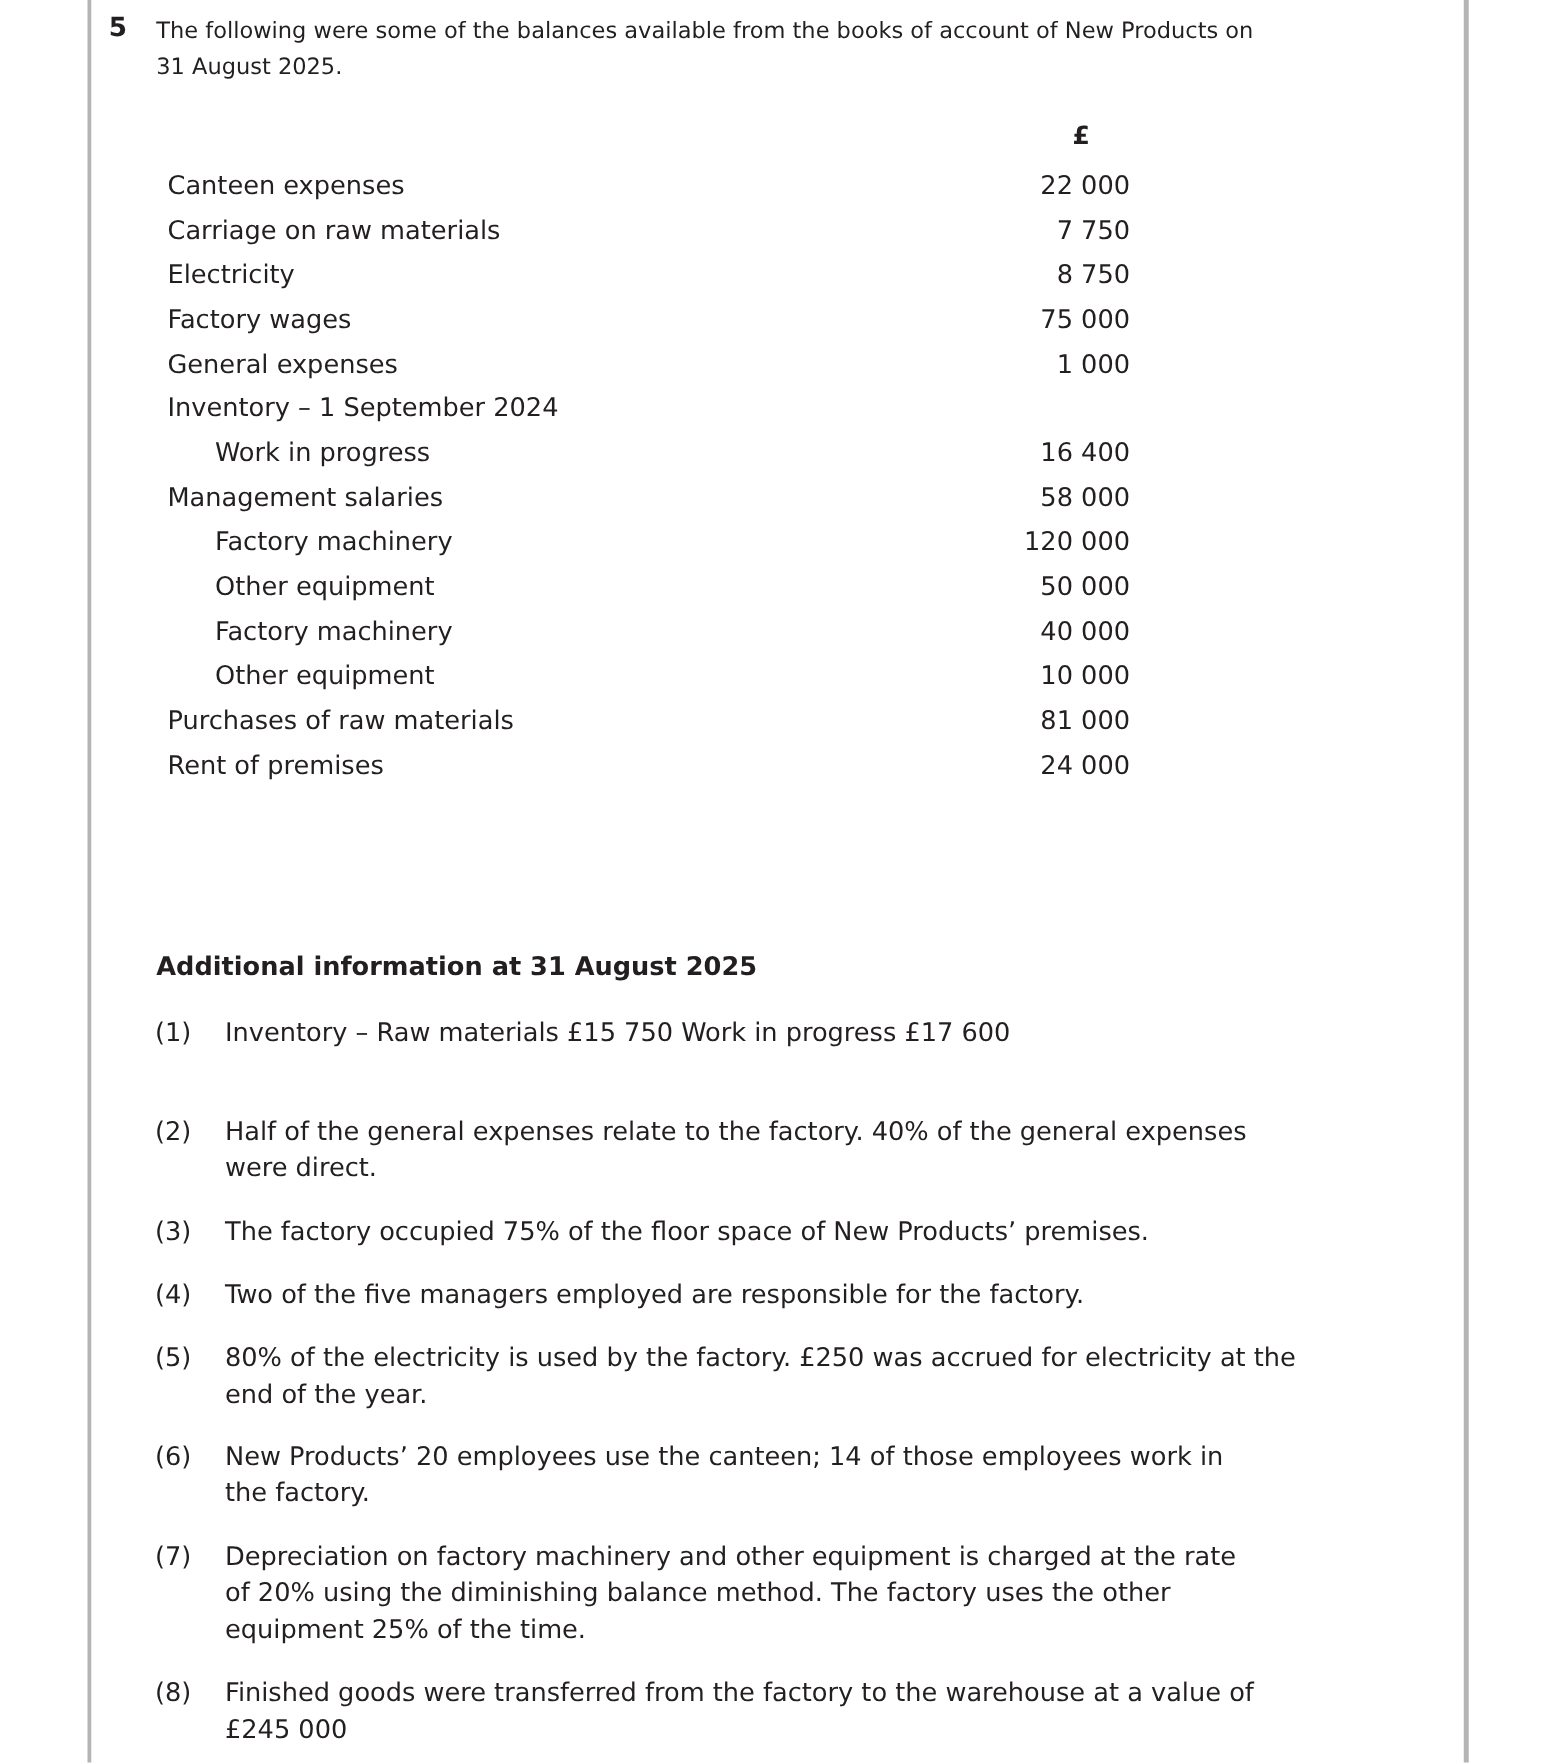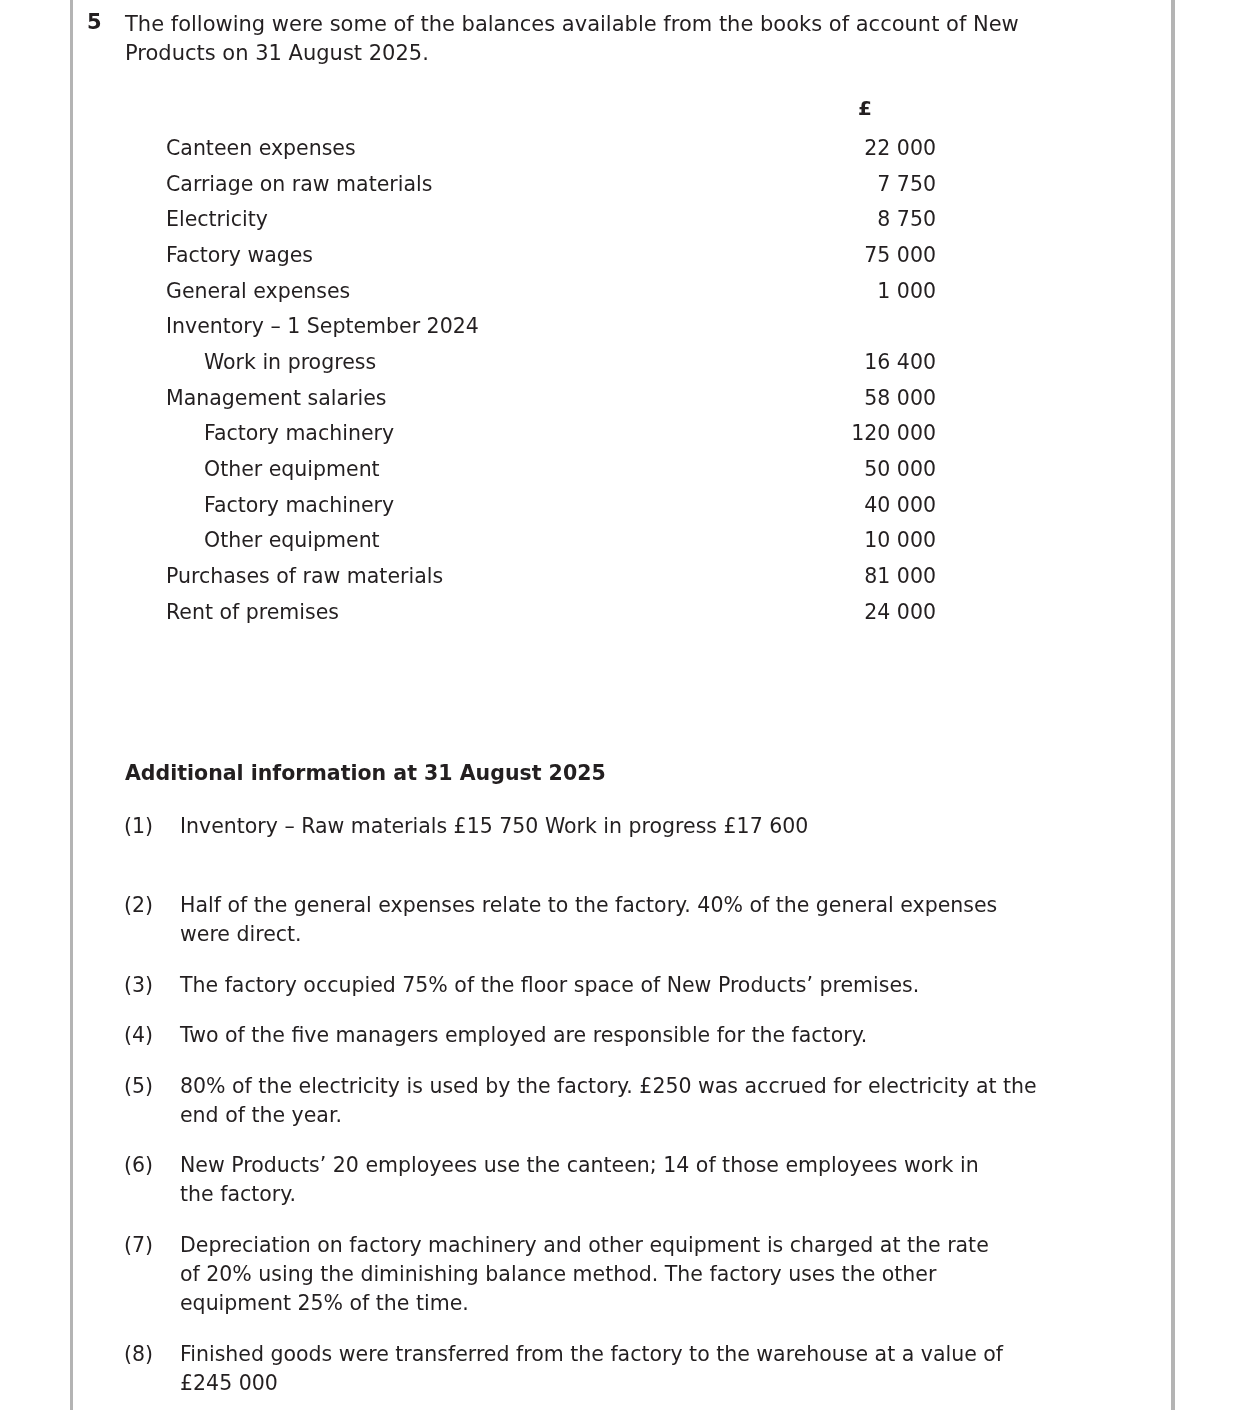--- a/index.html
+++ b/index.html
@@ -8,7 +8,7 @@
   .border-left { position:absolute; left:70px; top:0; width:3px; height:1410px; background:#b4b4b4; }
   .border-right { position:absolute; left:1171px; top:0; width:4px; height:1410px; background:#b4b4b4; }
   .qnum { position:absolute; left:87px; top:10px; font-weight:bold; font-size:21px; }
-  .intro { position:absolute; left:125px; top:10px; font-size:21px; line-height:29px; width:900px; }
+  .intro { position:absolute; left:125px; top:10px; font-size:18px; line-height:29px; width:900px; }
   .currency { position:absolute; left:858px; top:96px; font-weight:bold; font-size:20px; }
   .rows { position:absolute; left:134px; top:130px; width:770px;margin-left:32px; }
   .row { height:35.7px; display:flex; justify-content:space-between; align-items:center; font-size:20.5px; }

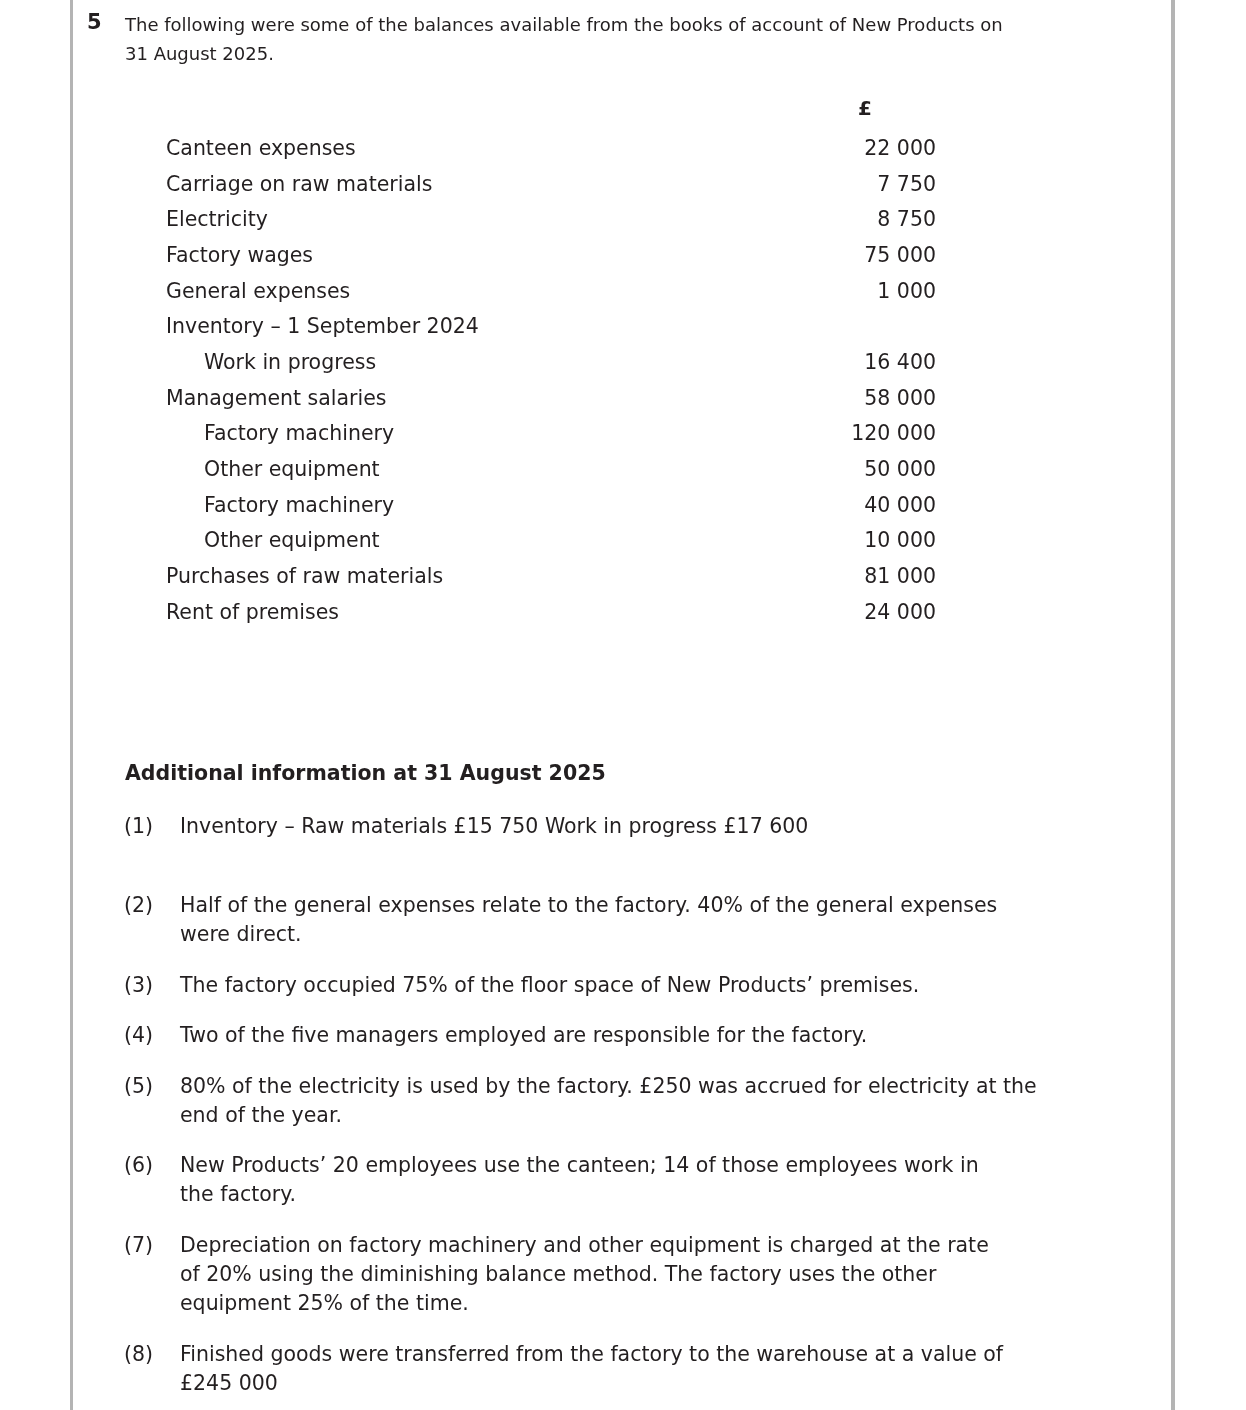--- a/index.html
+++ b/index.html
@@ -10,7 +10,7 @@
   .qnum { position:absolute; left:87px; top:10px; font-weight:bold; font-size:21px; }
   .intro { position:absolute; left:125px; top:10px; font-size:18px; line-height:29px; width:900px; }
   .currency { position:absolute; left:858px; top:96px; font-weight:bold; font-size:20px; }
-  .rows { position:absolute; left:134px; top:130px; width:770px;margin-left:32px; }
+  .rows { position:absolute; left:134px; top:130px; width:770px; }
   .row { height:35.7px; display:flex; justify-content:space-between; align-items:center; font-size:20.5px; }
   .row .lbl.indent { padding-left:38px; }
   .row .val { text-align:right; min-width:100px; }

